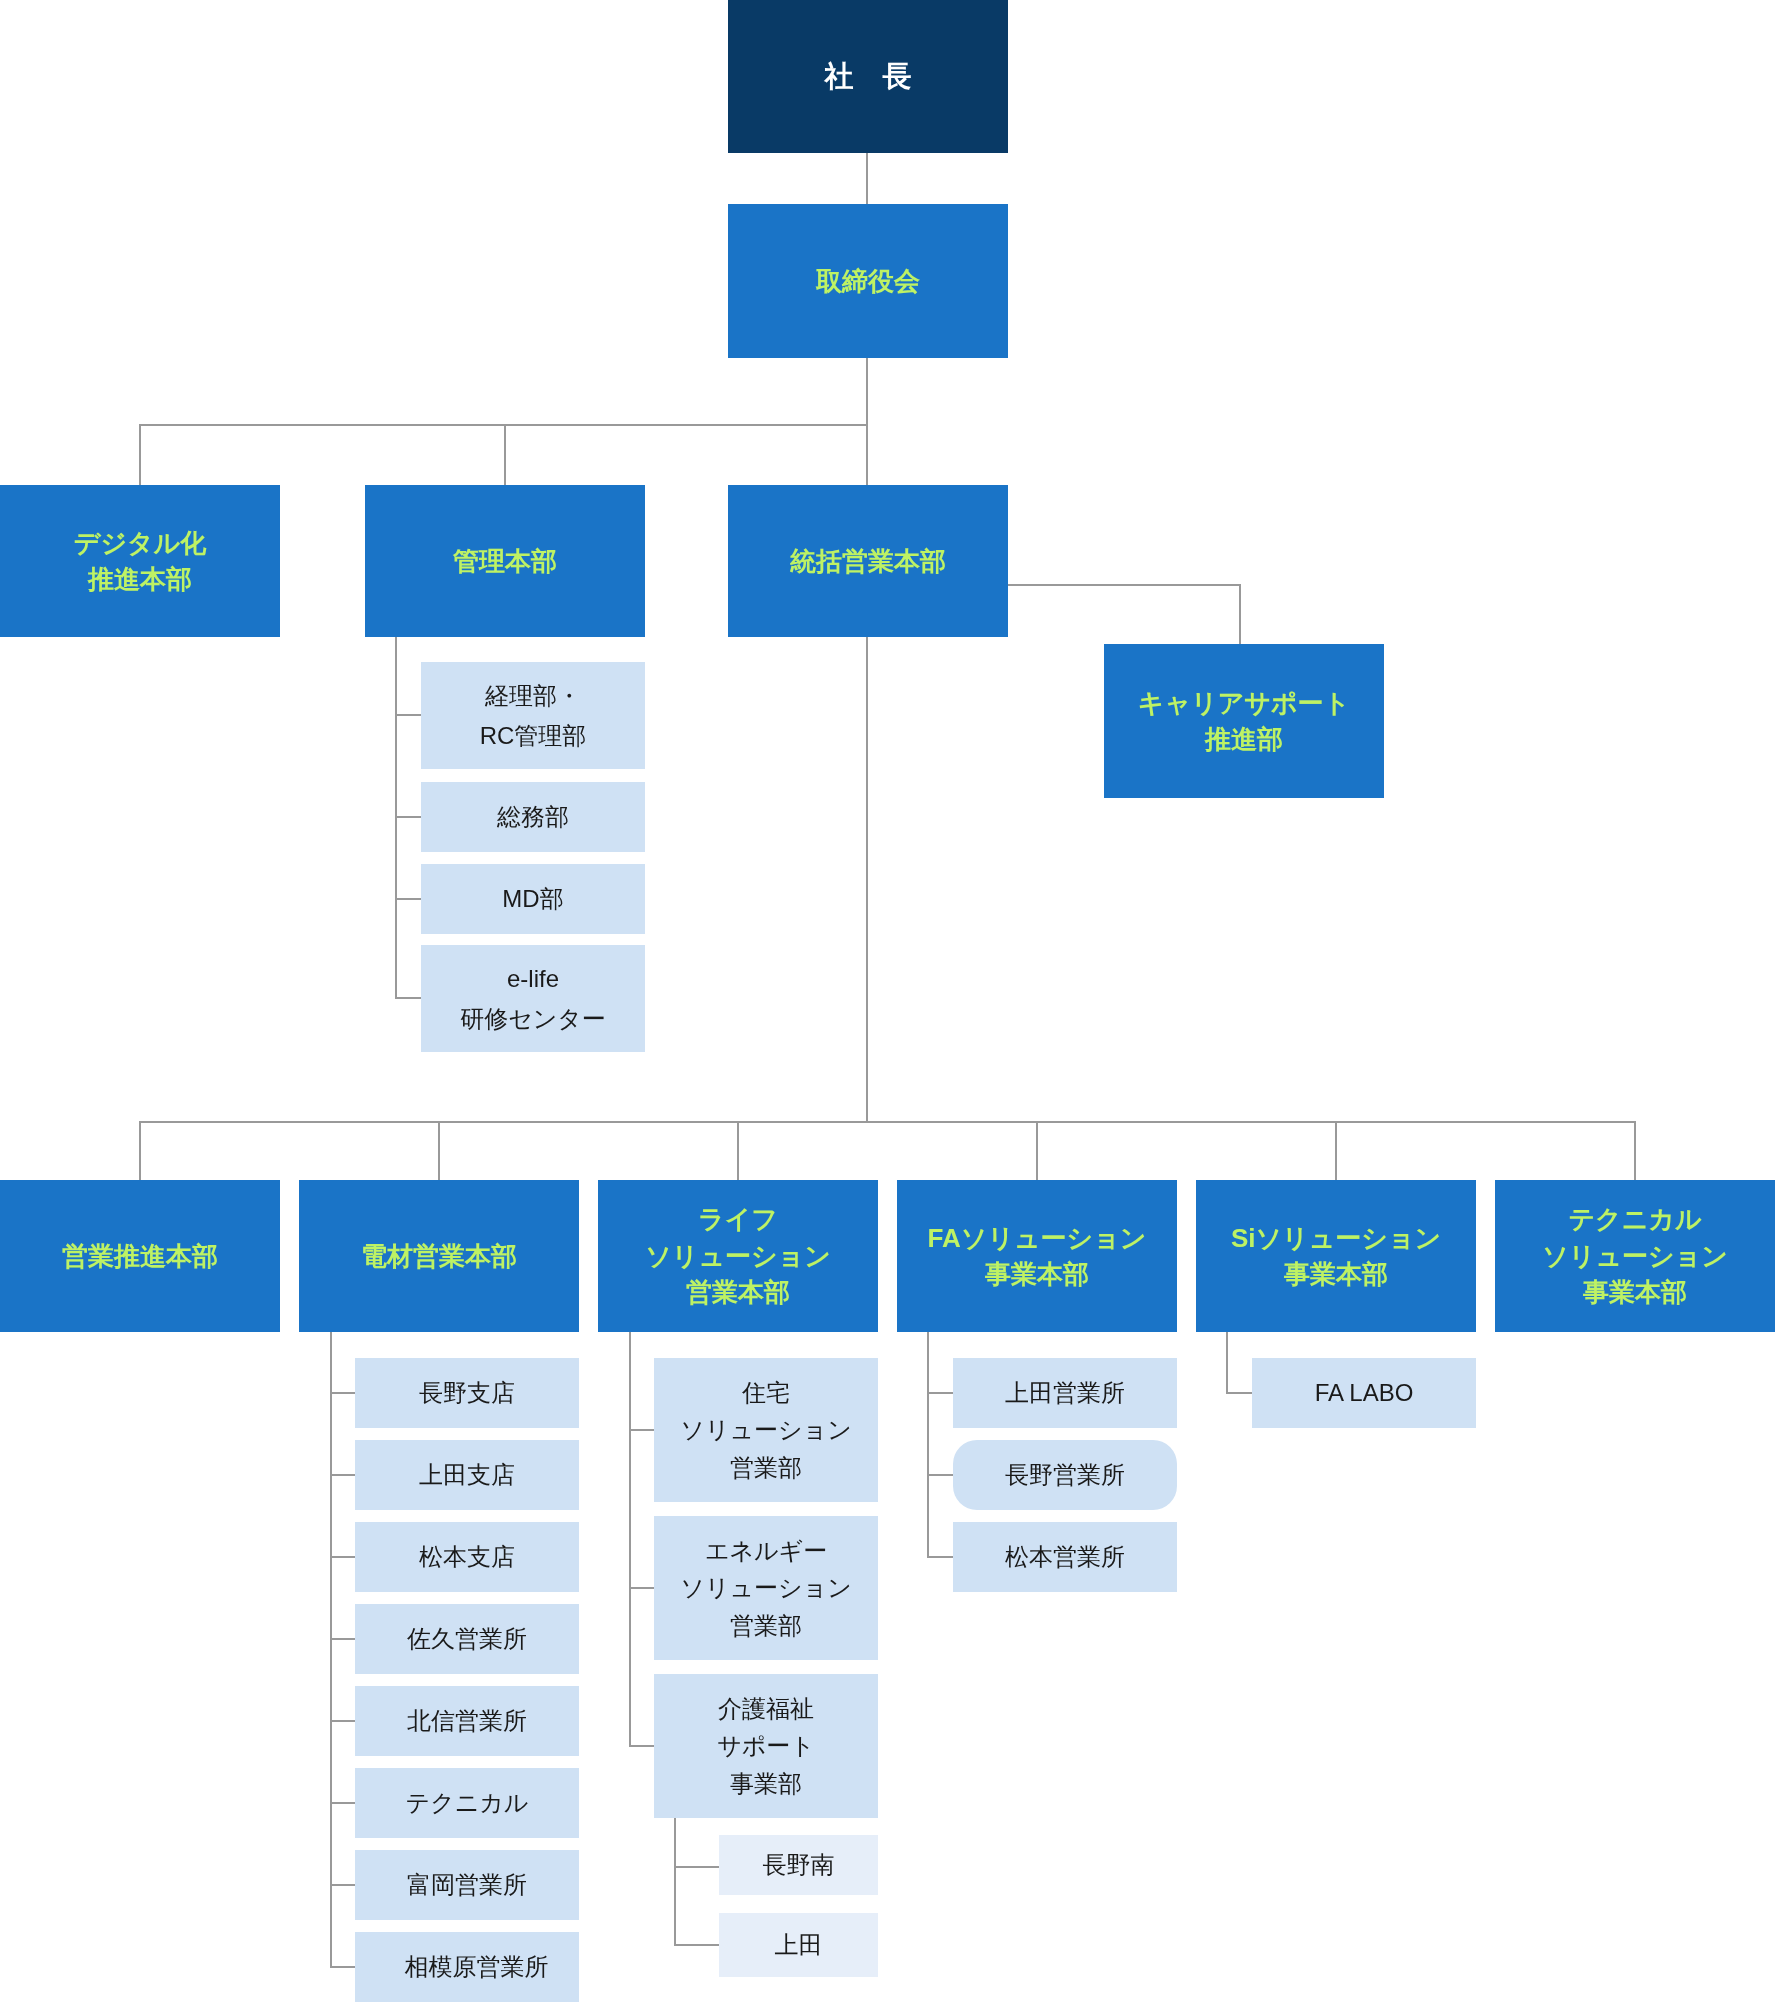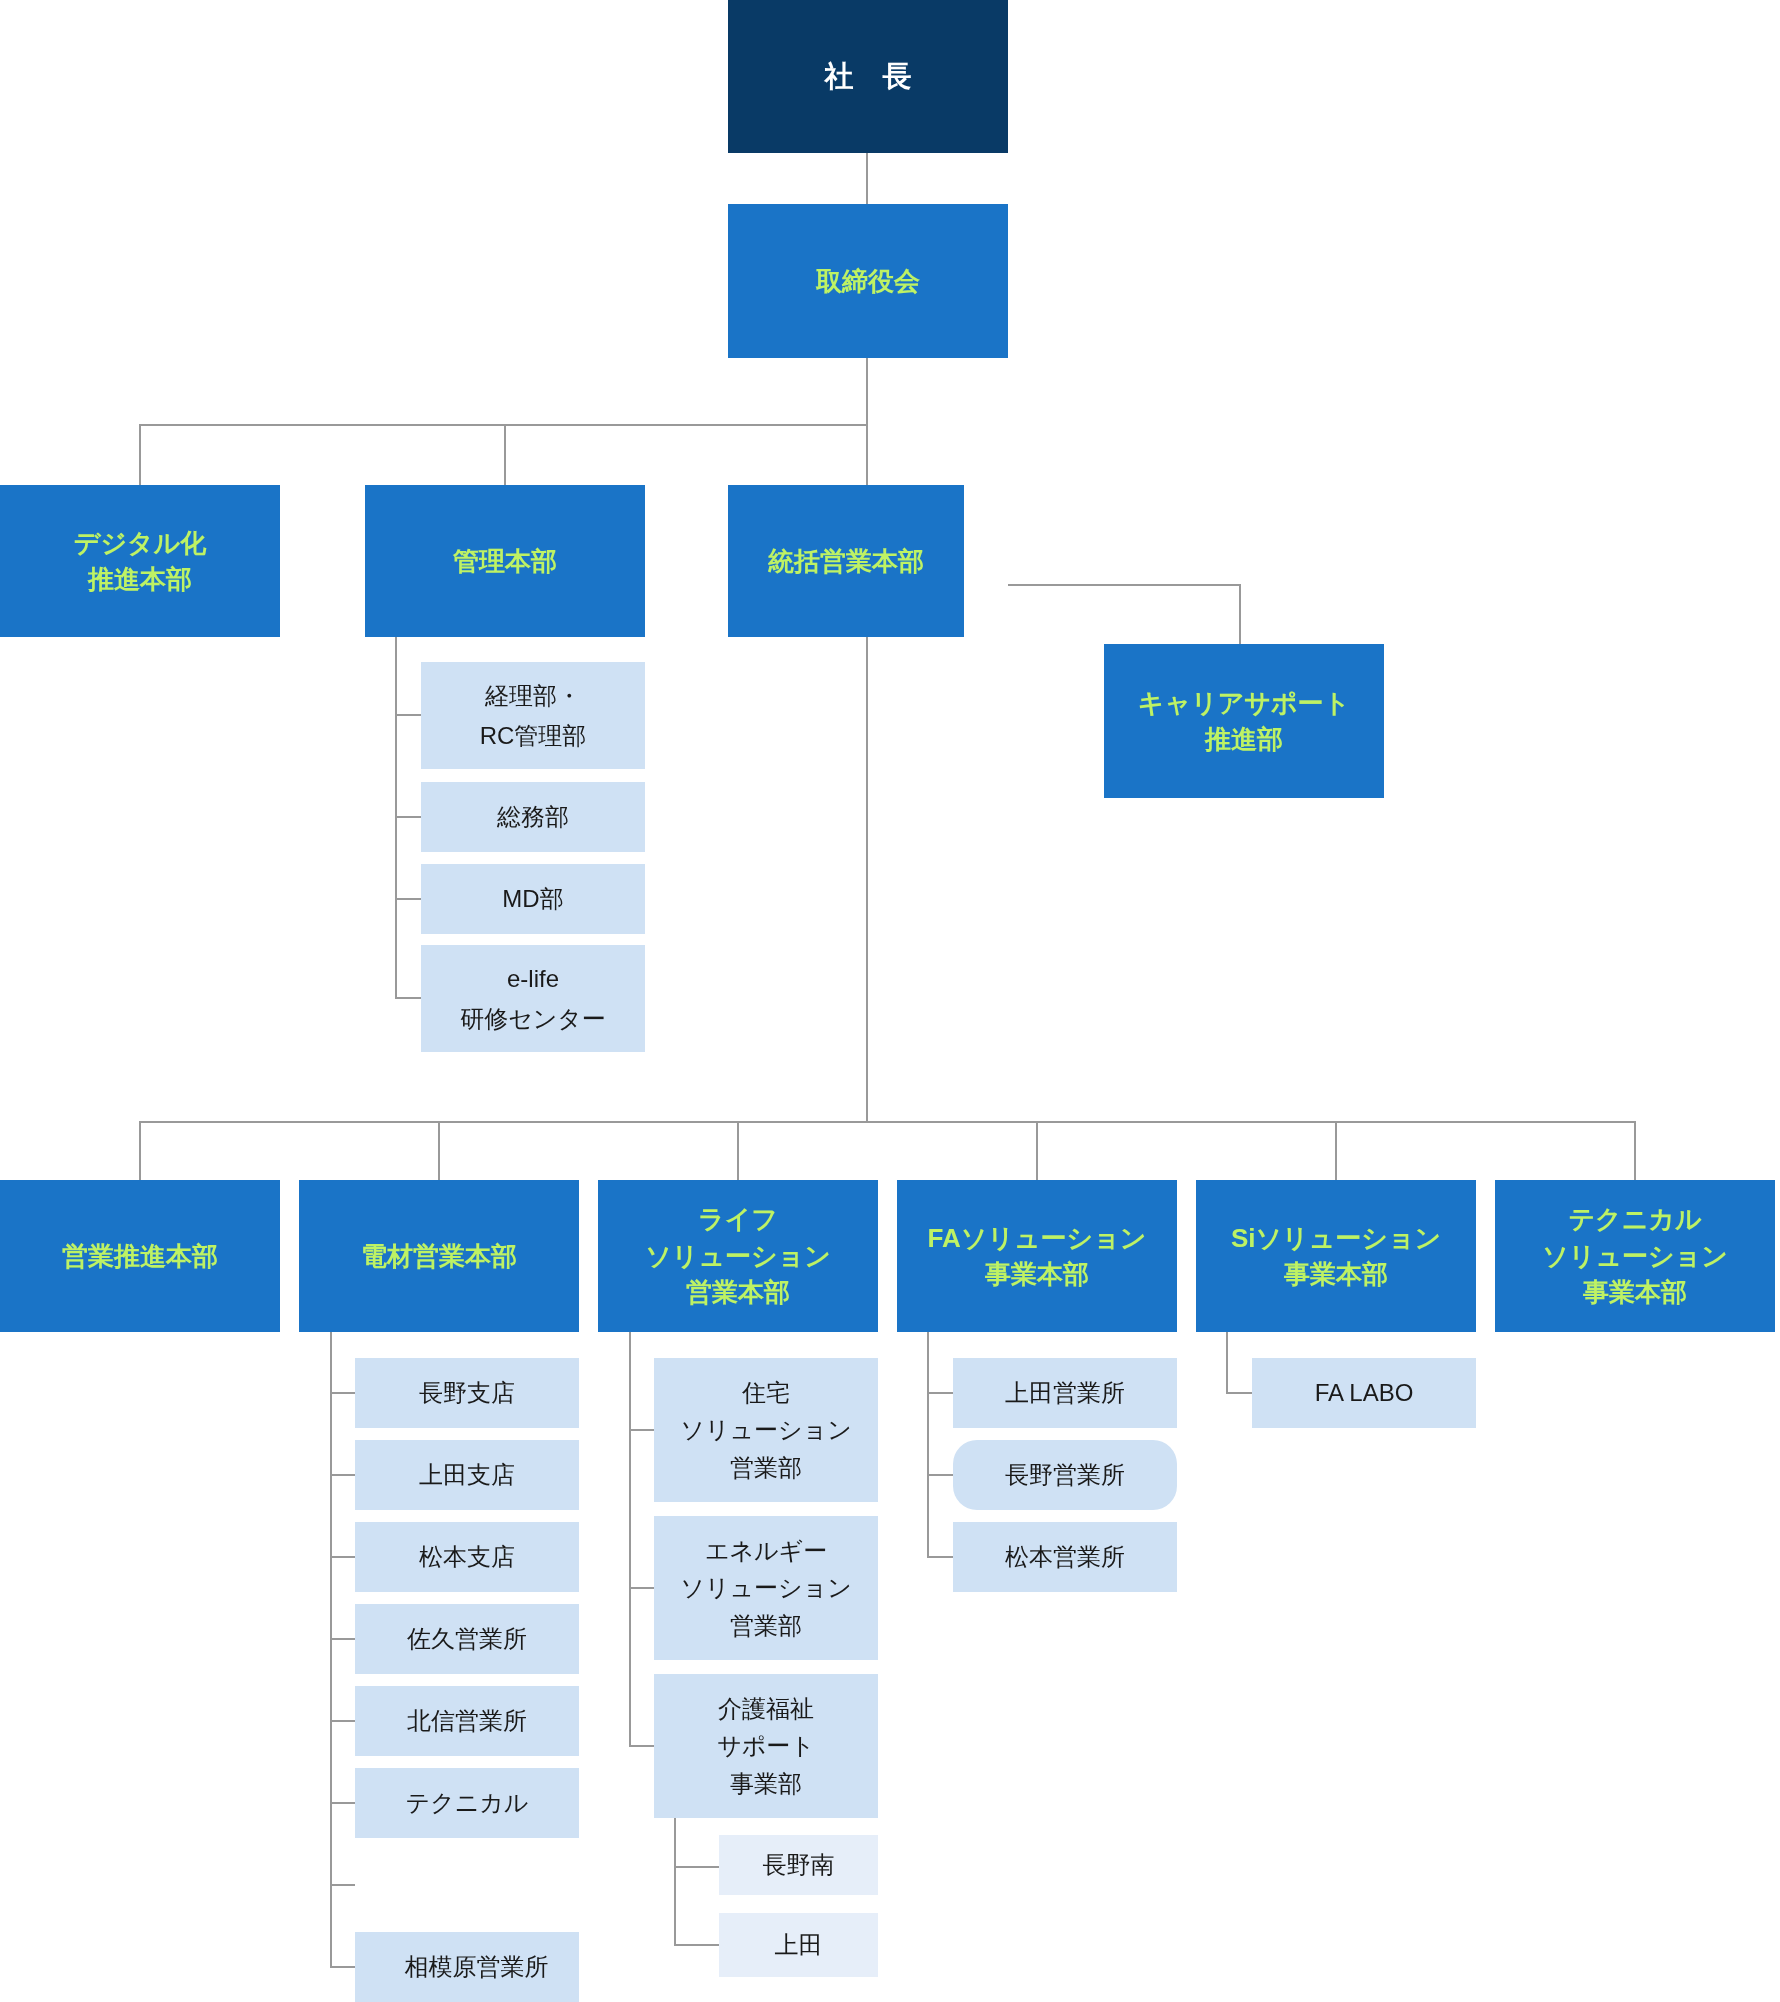--- a/index.html
+++ b/index.html
@@ -114,7 +114,7 @@
   <div class="node lvl" style="left:0;top:485px;width:280px;height:152px;">デジタル化
 推進本部</div>
   <div class="node lvl" style="left:365px;top:485px;width:280px;height:152px;">管理本部</div>
-  <div class="node lvl" style="left:728px;top:485px;width:236px;height:152px;">統括営業本部</div>
+  <div class="node lvl" style="left:728px;top:485px;width:280px;height:152px;">統括営業本部</div>
   <div class="node lvl" style="left:1104px;top:644px;width:280px;height:154px;">キャリアサポート
 推進部</div>
 

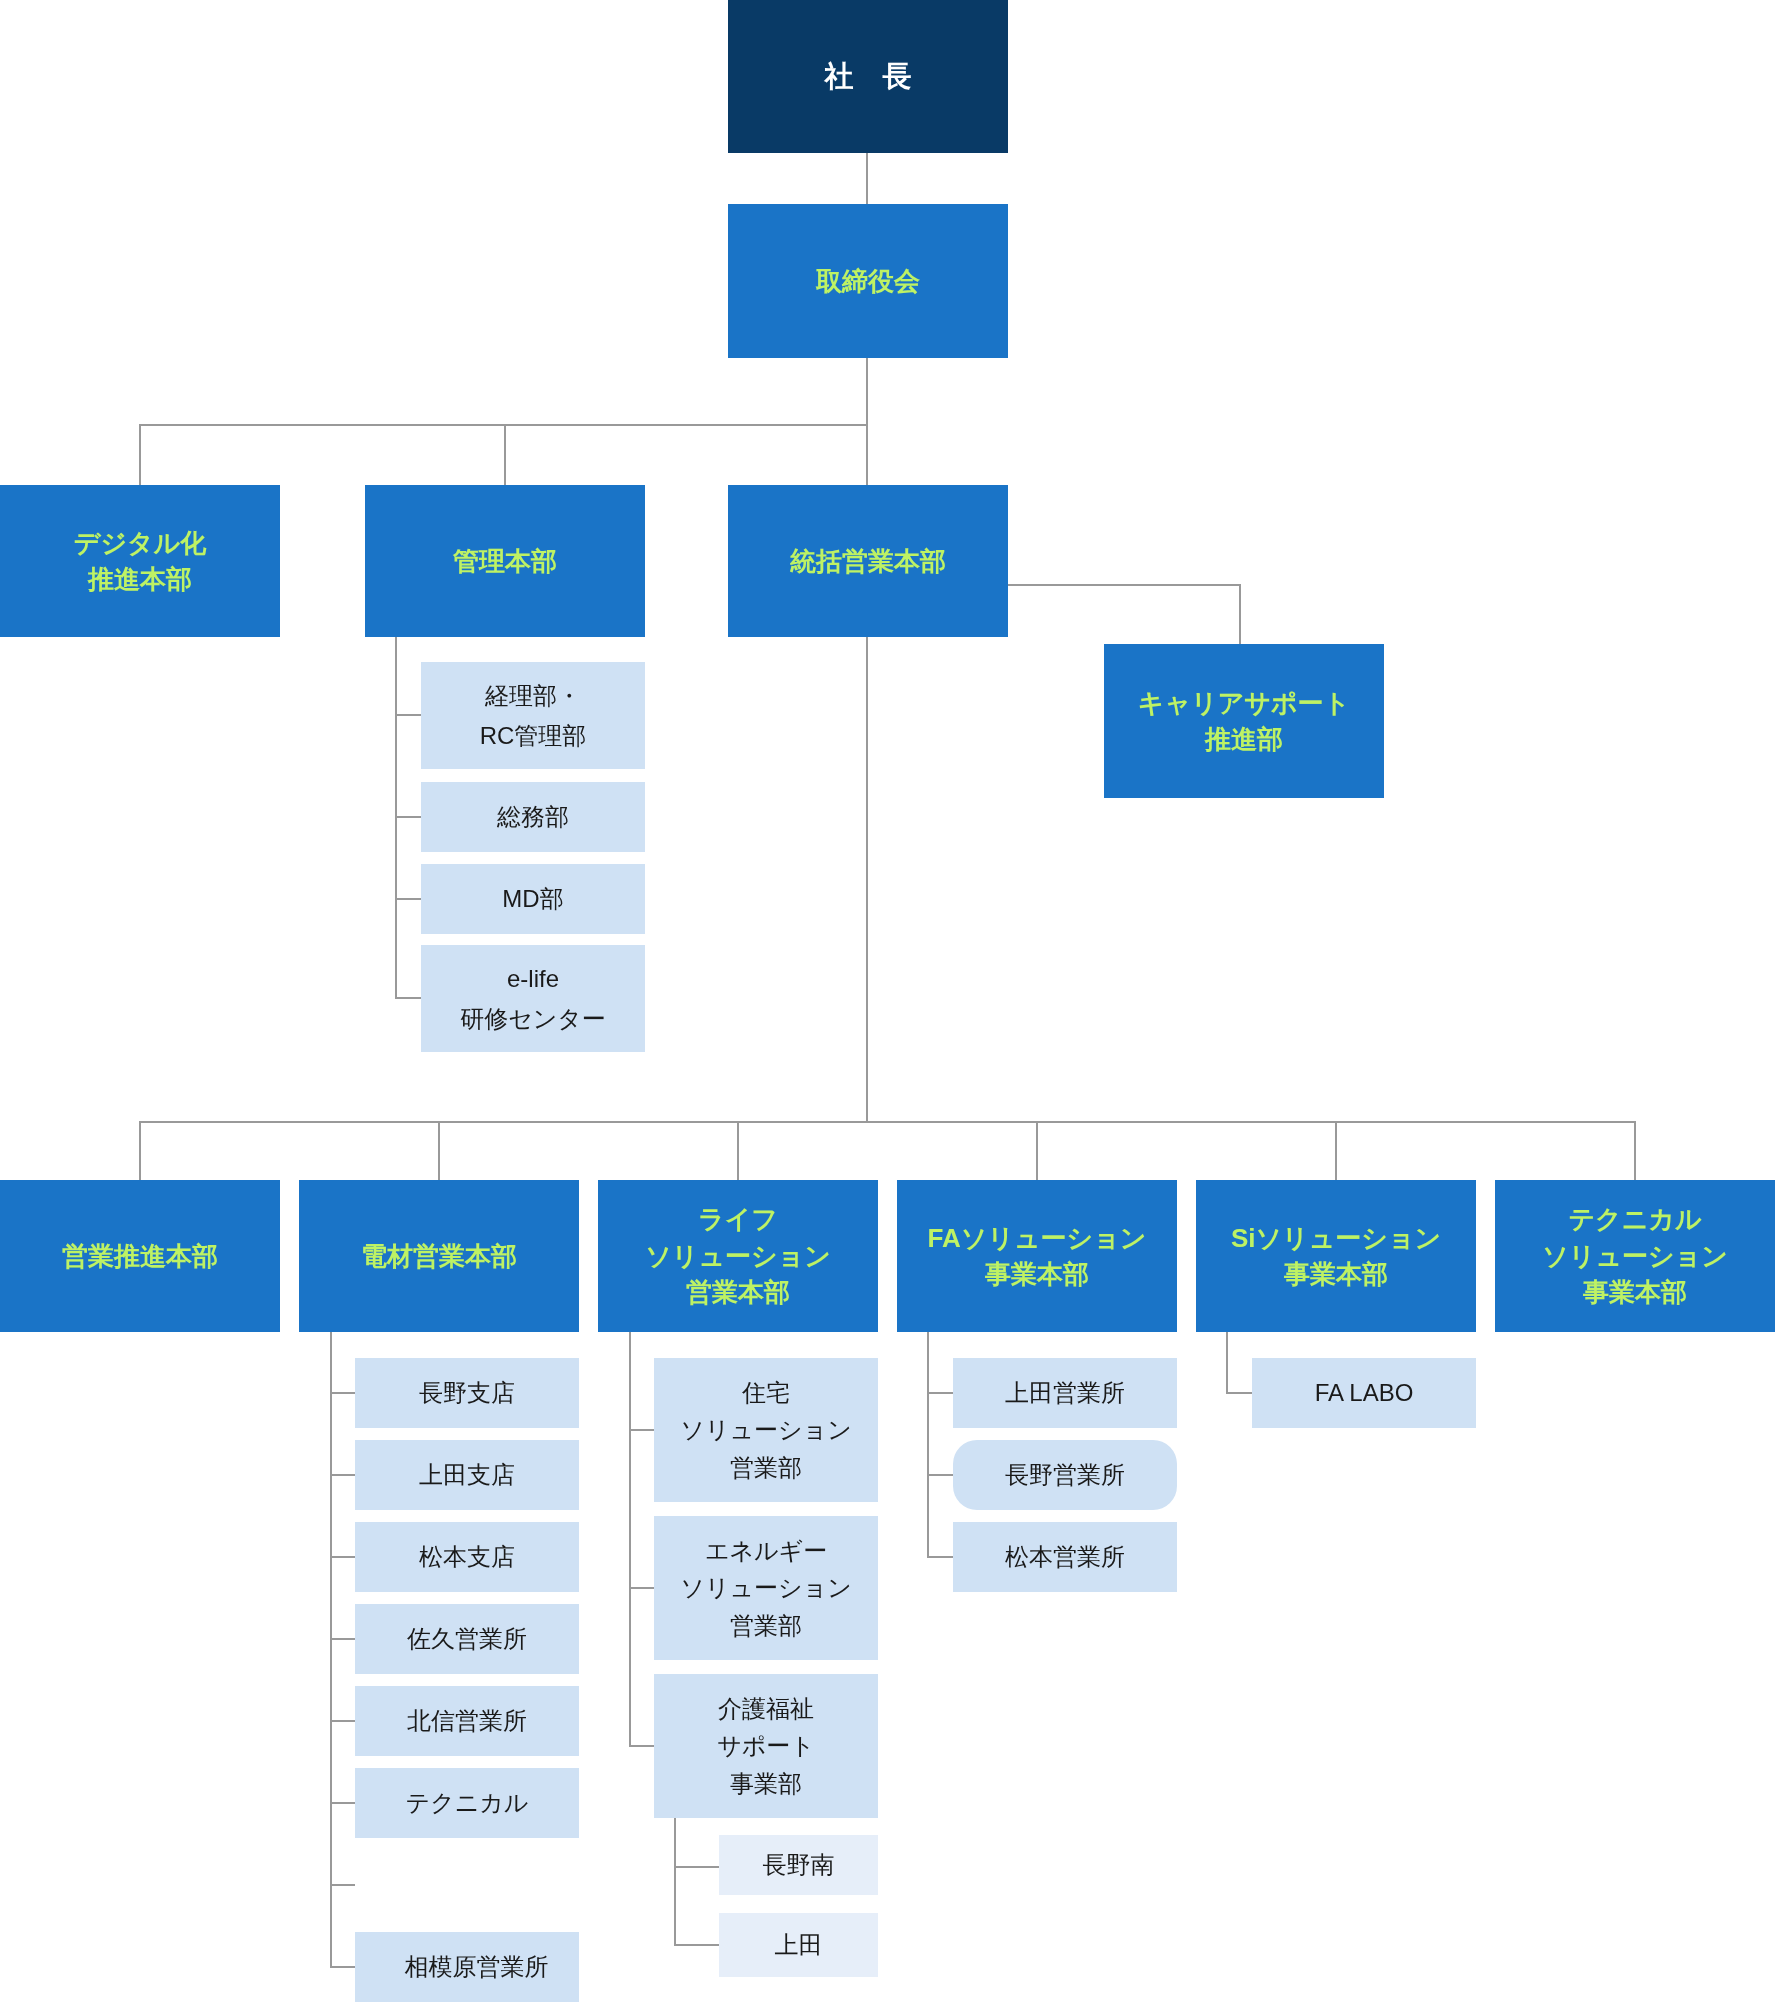--- a/index.html
+++ b/index.html
@@ -144,6 +144,7 @@
   <div class="node child" style="left:355px;top:1604px;width:224px;height:70px;">佐久営業所</div>
   <div class="node child" style="left:355px;top:1686px;width:224px;height:70px;">北信営業所</div>
   <div class="node child" style="left:355px;top:1768px;width:224px;height:70px;">テクニカル</div>
+  <div class="node child" style="left:355px;top:1850px;width:224px;height:70px;">富岡営業所</div>
   <div class="node child" style="left:355px;top:1932px;width:224px;height:70px;padding-left:19px;">相模原営業所</div>
 
   <div class="node child child3" style="left:654px;top:1358px;width:224px;height:144px;">住宅

